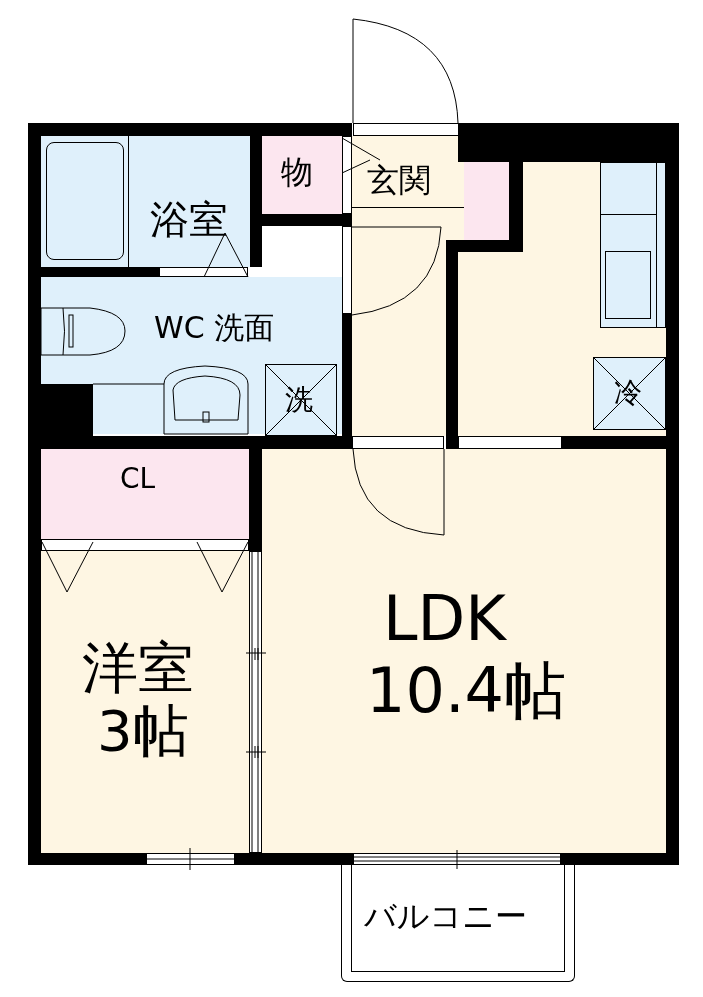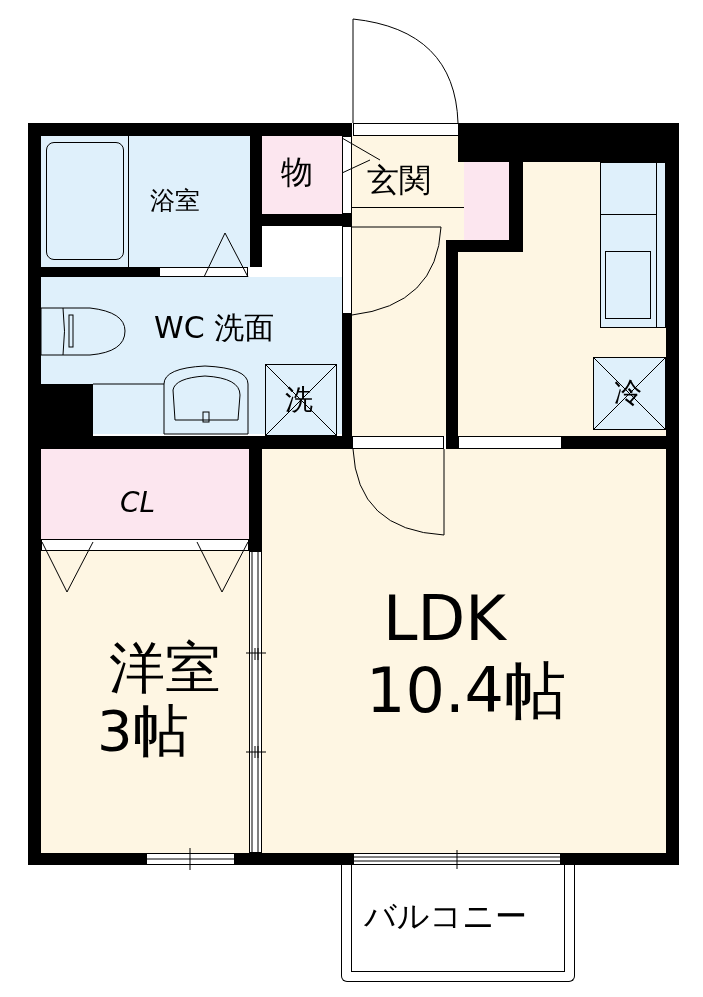--- a/index.html
+++ b/index.html
@@ -112,7 +112,7 @@
   </g>
 </svg>
 
-<div class="lbl" style="left:150px;top:188px;font-size:25px;">浴室</div>
+<div class="lbl" style="left:150px;top:200px;font-size:39px;">浴室</div>
 <div class="lbl" style="left:281px;top:156px;font-size:32px;">物</div>
 <div class="lbl" style="left:367px;top:156px;font-size:32px;margin-top:8px;">玄関</div>
 <div class="lbl" style="left:154px;top:313px;font-size:30px;">WC 洗面</div>

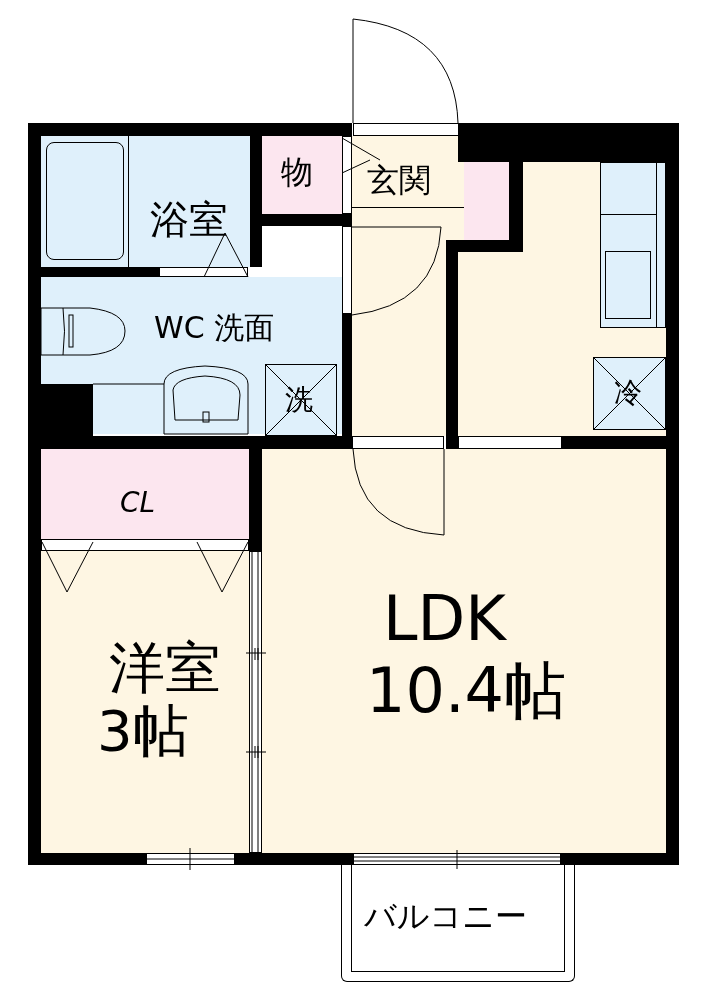--- a/index.html
+++ b/index.html
@@ -118,7 +118,7 @@
 <div class="lbl" style="left:154px;top:313px;font-size:30px;">WC 洗面</div>
 <div class="lbl" style="left:285px;top:386px;font-size:28px;">洗</div>
 <div class="lbl" style="left:614px;top:379px;font-size:28px;">冷</div>
-<div class="lbl" style="left:120px;top:489px;font-size:28px;font-style:italic;">CL</div>
+<div class="lbl" style="left:120px;top:465px;font-size:28px;">CL</div>
 <div class="lbl" style="left:82px;top:640px;font-size:56px;margin-left:27px;">洋室</div>
 <div class="lbl" style="left:97px;top:703px;font-size:56px;">3帖</div>
 <div class="lbl" style="left:383px;top:588px;font-size:62px;">LDK</div>

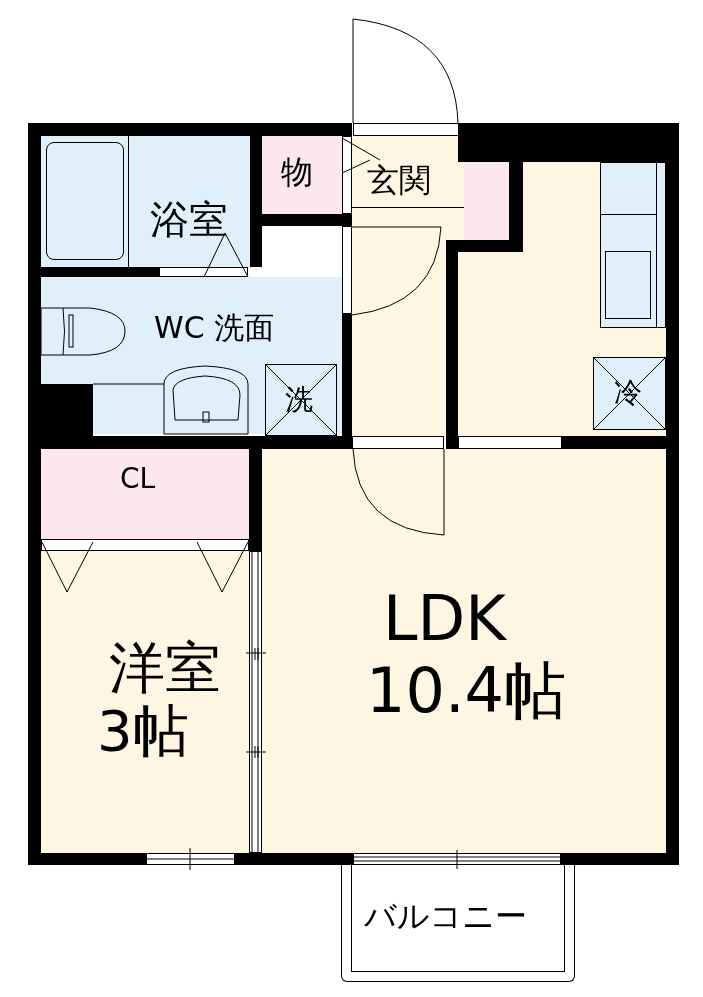--- a/index.html
+++ b/index.html
@@ -119,7 +119,7 @@
 <div class="lbl" style="left:285px;top:386px;font-size:28px;">洗</div>
 <div class="lbl" style="left:614px;top:379px;font-size:28px;">冷</div>
 <div class="lbl" style="left:120px;top:465px;font-size:28px;">CL</div>
-<div class="lbl" style="left:82px;top:640px;font-size:56px;margin-left:27px;">洋室</div>
+<div class="lbl" style="left:82px;top:640px;font-size:56px;">洋室</div>
 <div class="lbl" style="left:97px;top:703px;font-size:56px;">3帖</div>
 <div class="lbl" style="left:383px;top:588px;font-size:62px;">LDK</div>
 <div class="lbl" style="left:366px;top:660px;font-size:62px;">10.4帖</div>

